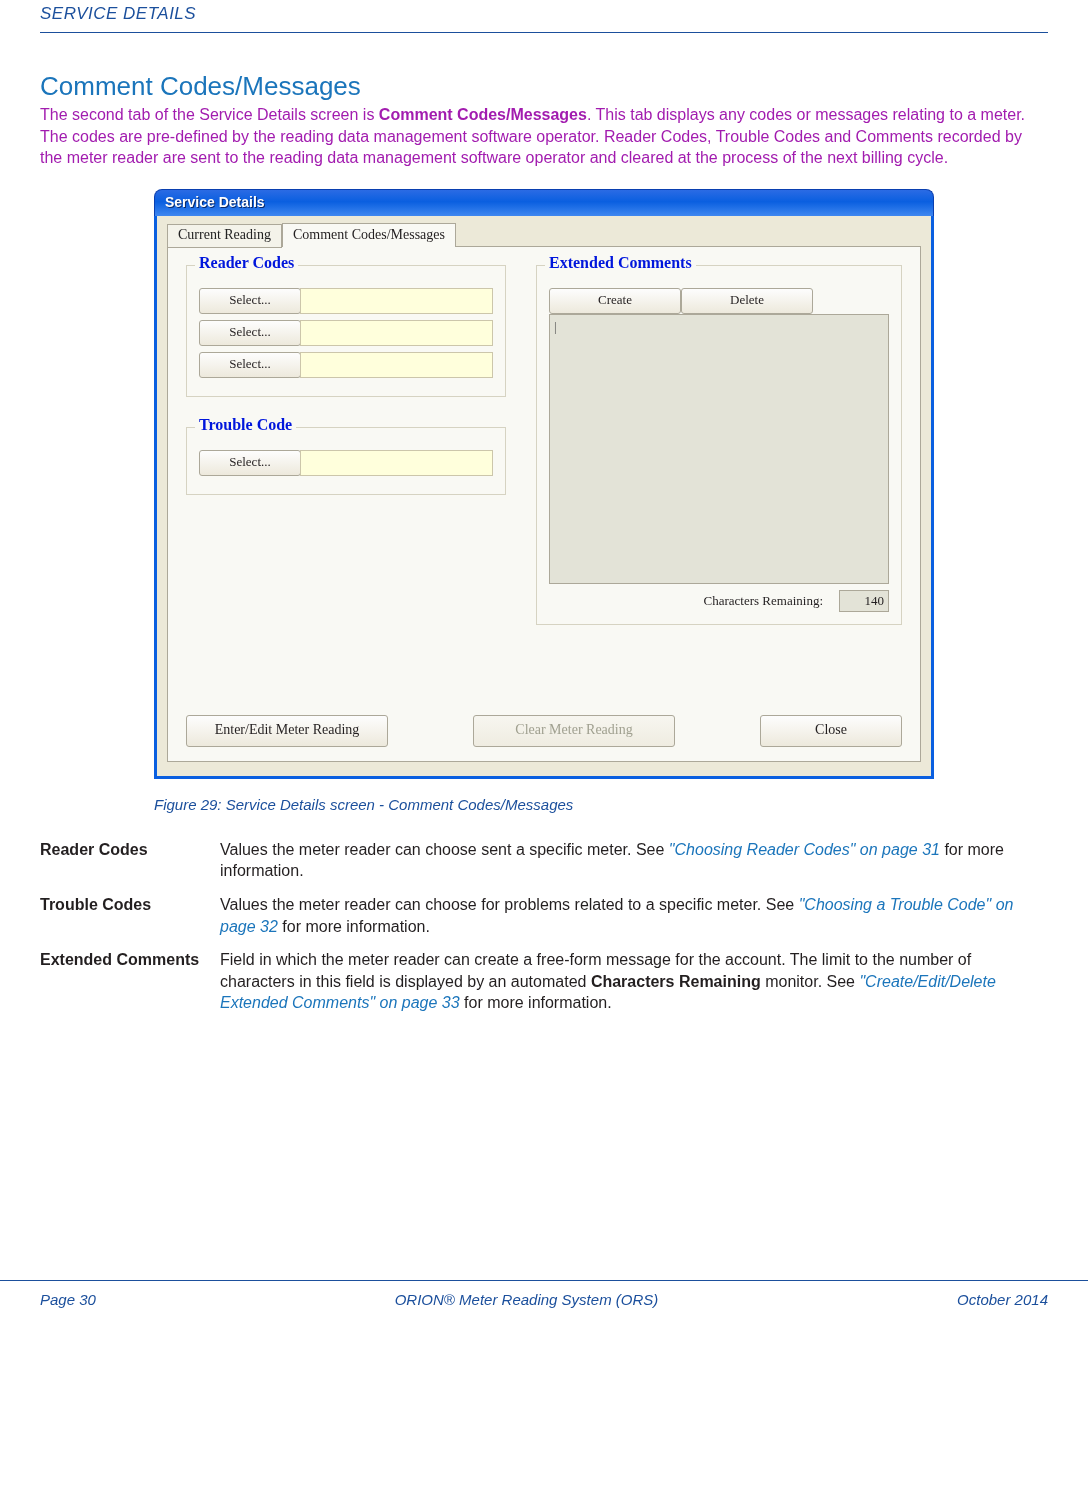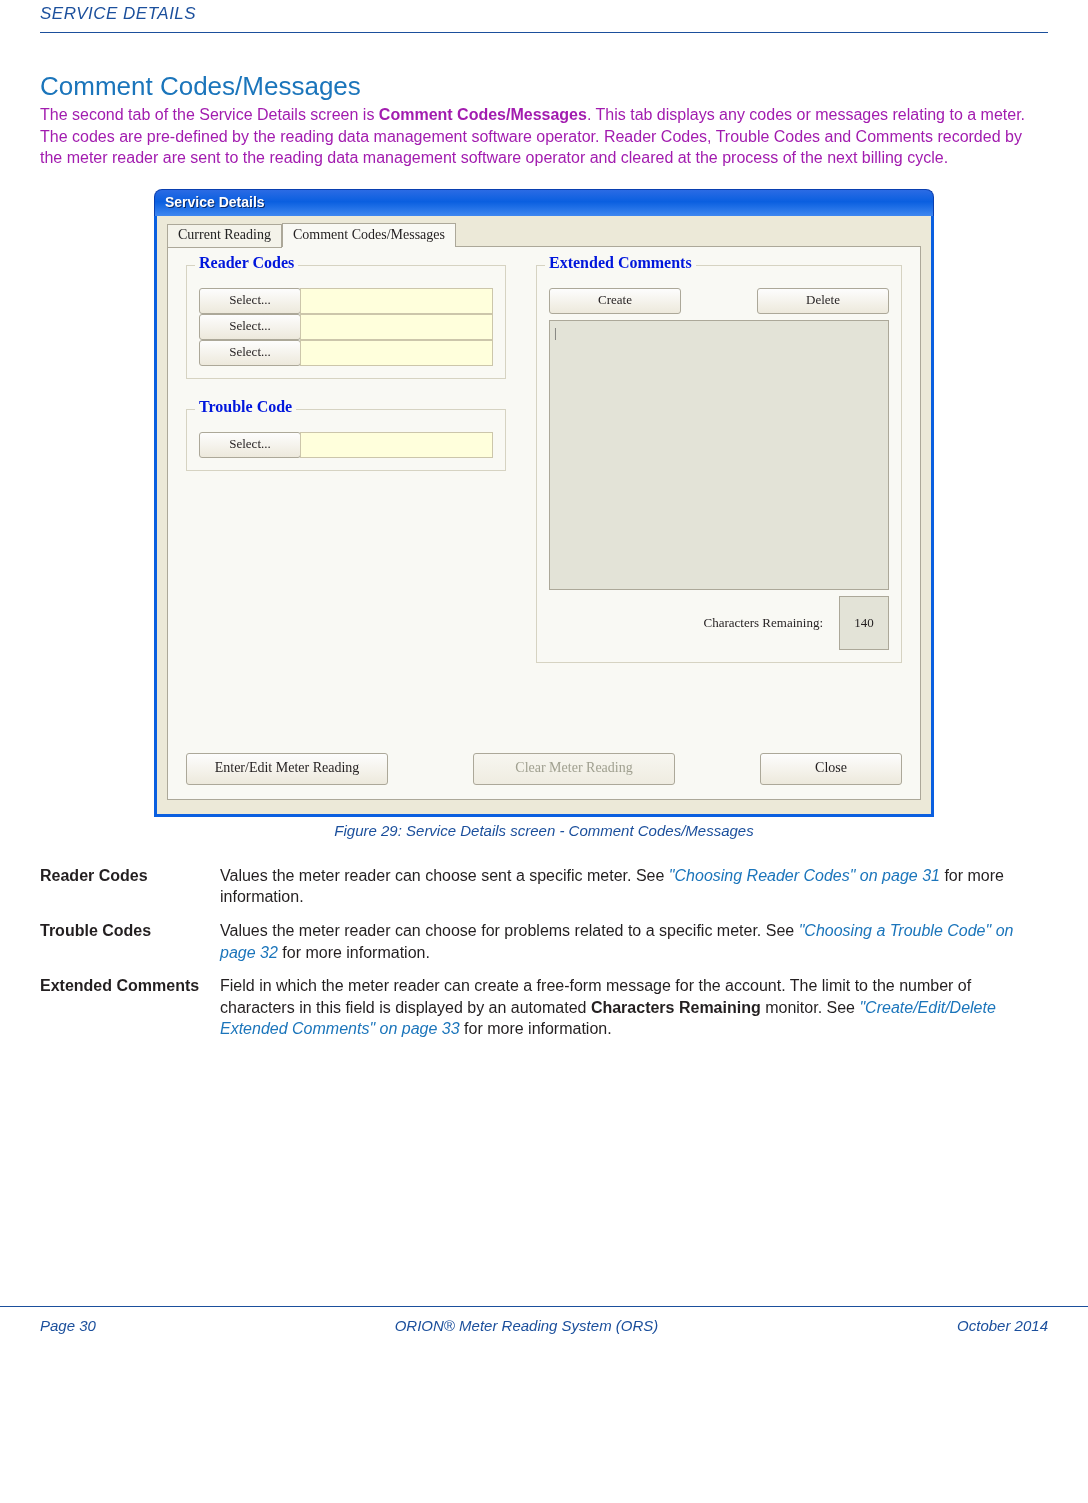--- a/index.html
+++ b/index.html
@@ -114,6 +114,7 @@
   }
   .select-row {
     display: flex;
+    margin-bottom: 6px;
     border-radius: 6px;
   }
   .select-btn {

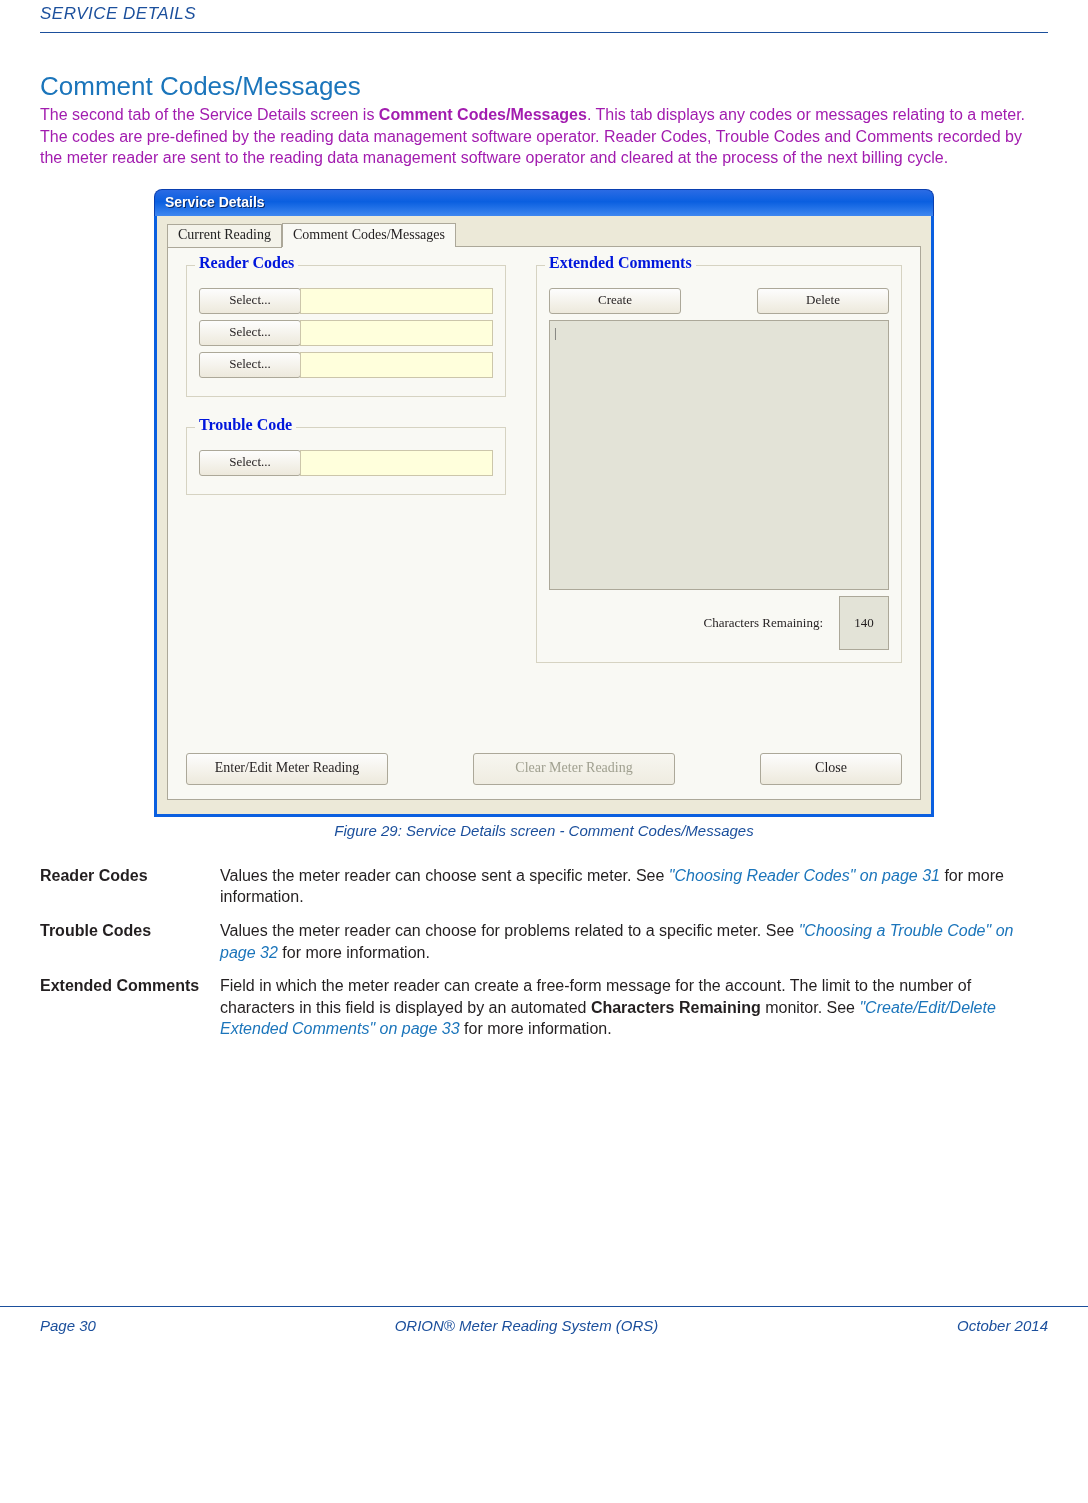--- a/index.html
+++ b/index.html
@@ -138,8 +138,6 @@
   }
   .gb-right .gb-btnrow {
     display: flex;
-    justify-content: space-between;
-    margin-bottom: 6px;
   }
   .flatbtn {
     width: 130px;

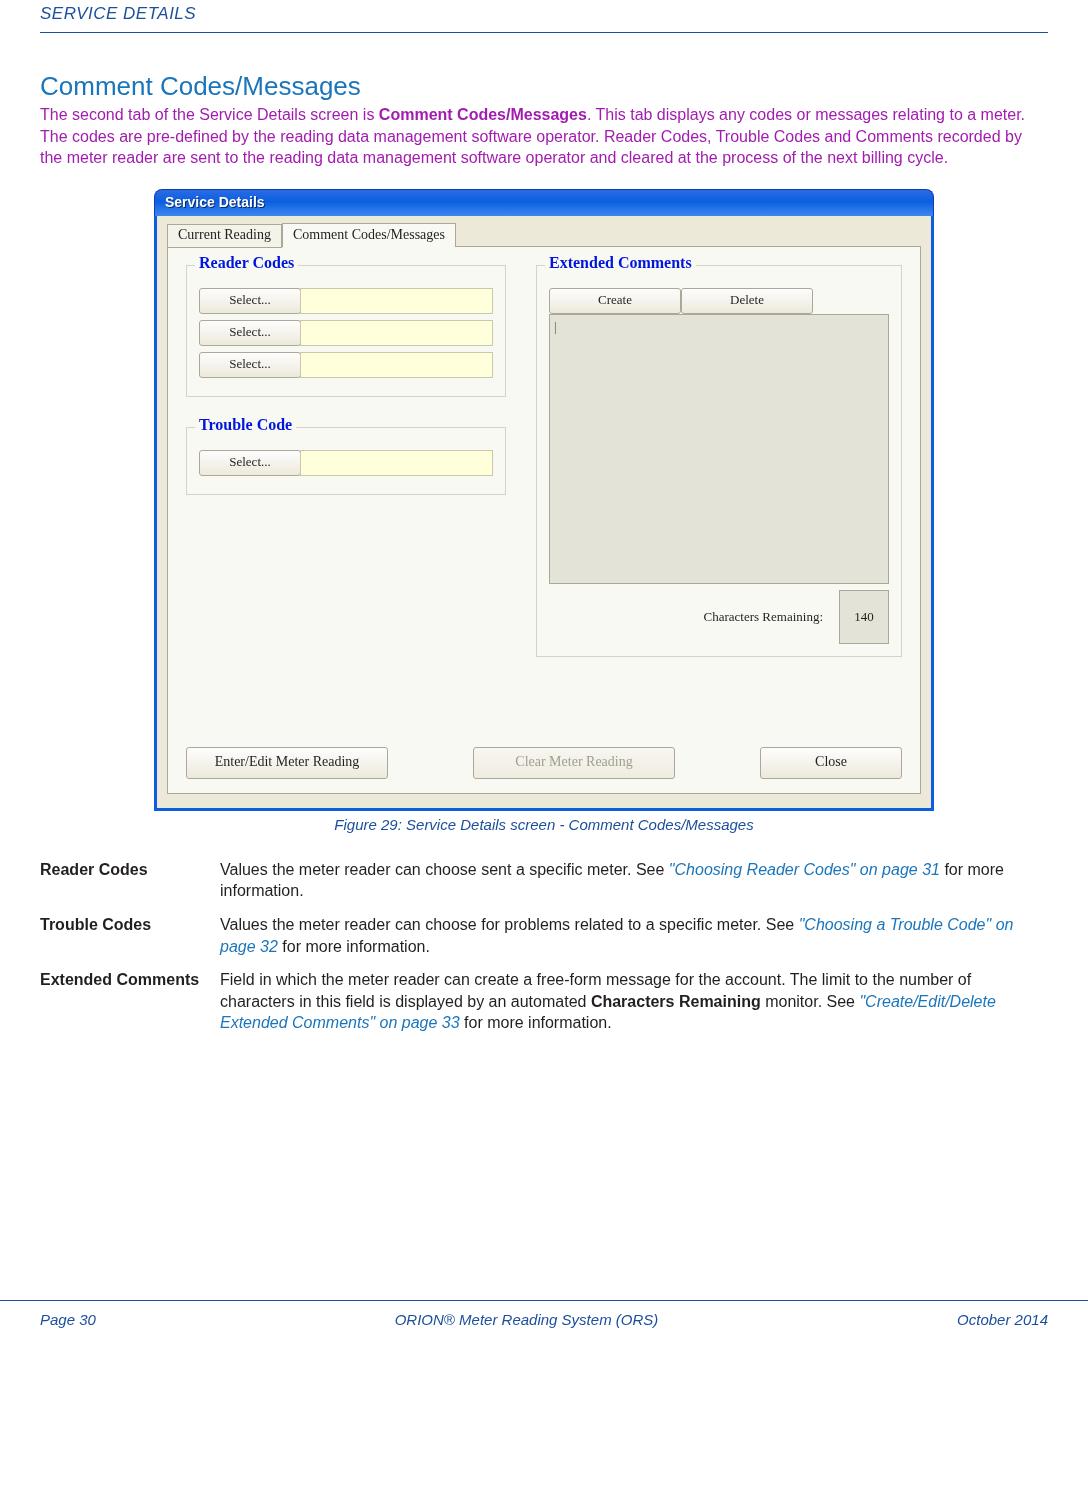--- a/index.html
+++ b/index.html
@@ -176,8 +176,8 @@
     height: 20px;
     background: #e3e3d7;
     border: 1px solid #aca899;
-    text-align: center;
-    padding: 16px 4px;
+    text-align: right;
+    padding: 0 4px;
     line-height: 20px;
     font-size: 13px;
   }

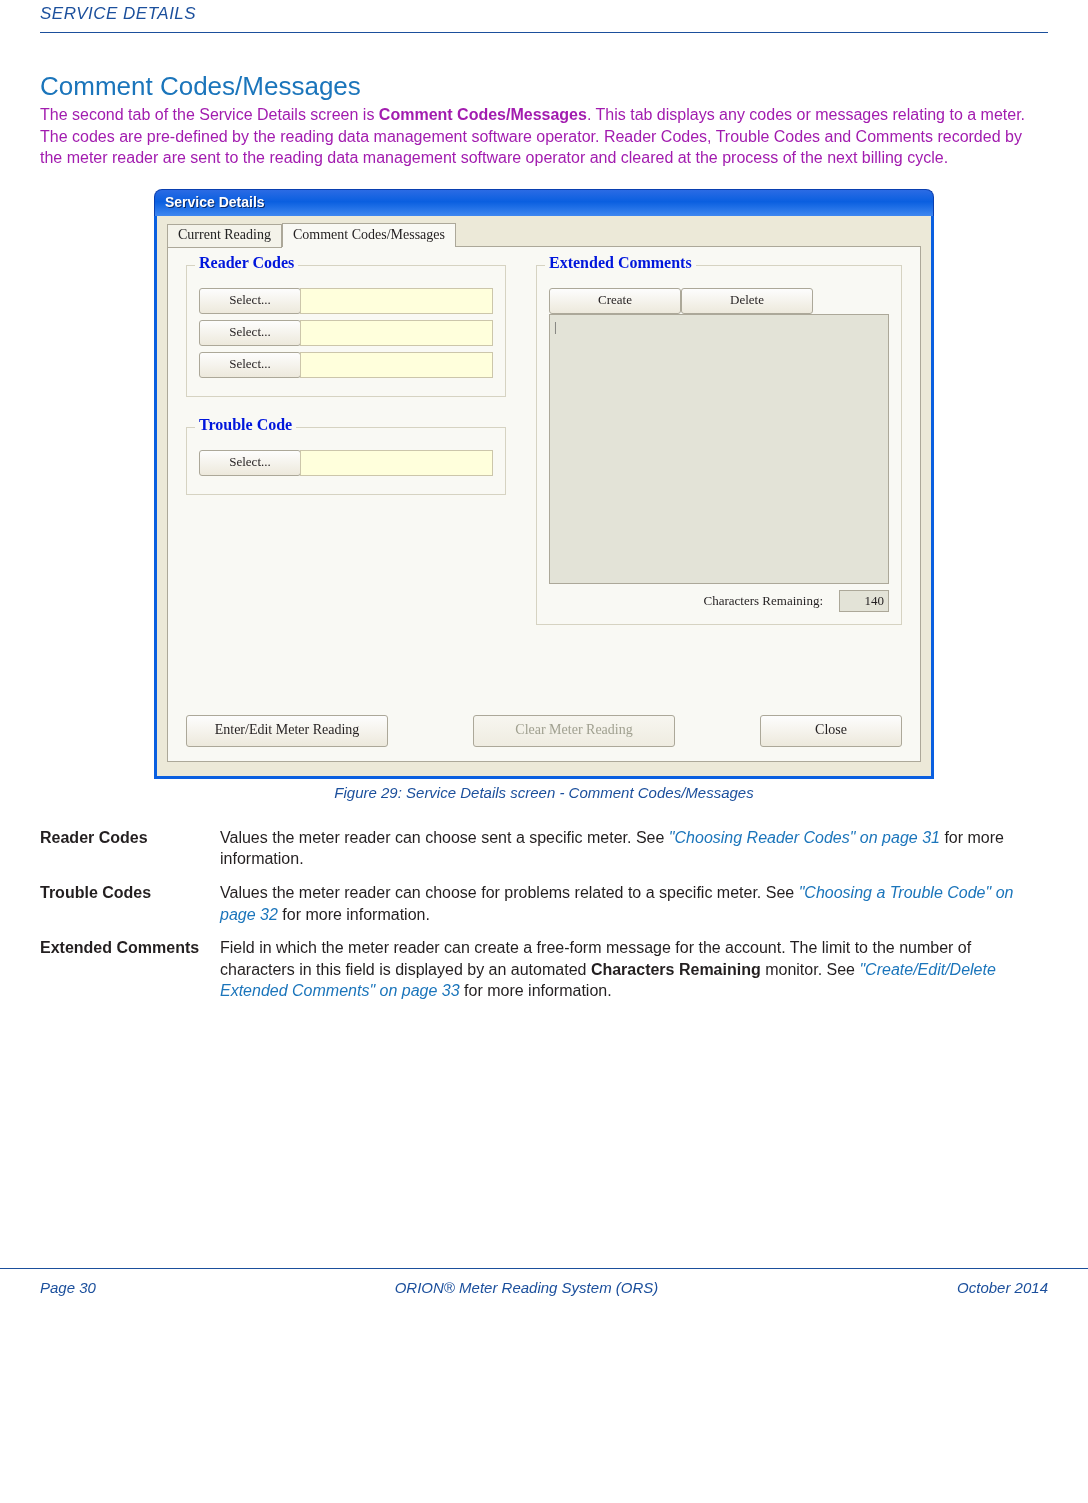--- a/index.html
+++ b/index.html
@@ -202,11 +202,10 @@
   .bigbtn.b2 { width: 200px; color: #a0a090; background: linear-gradient(to bottom,#f7f6f0,#efece1); cursor: default; }
   .bigbtn.b3 { width: 140px; }
   .fig-caption {
-    text-align: center;
     color: #1b4f9c;
     font-style: italic;
     font-size: 15px;
-    margin-top: 5px;
+    margin-top: 17px;
   }
   
   .def-table {

